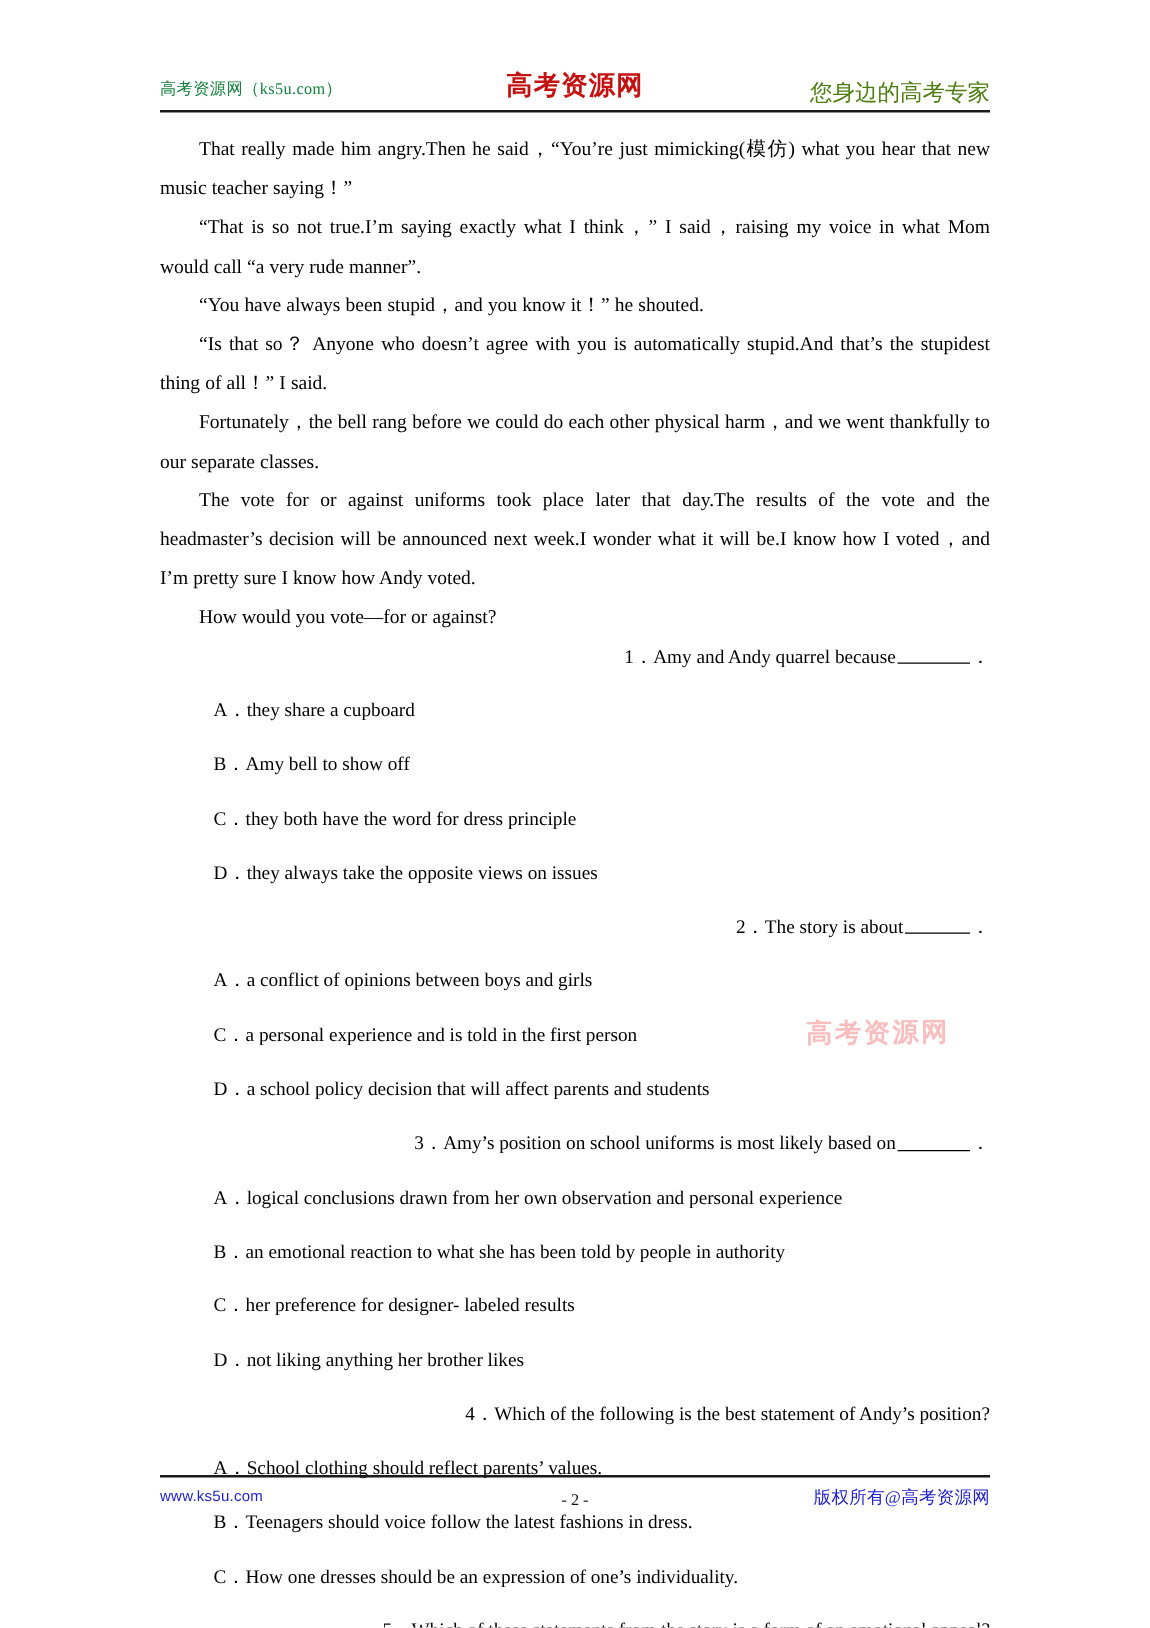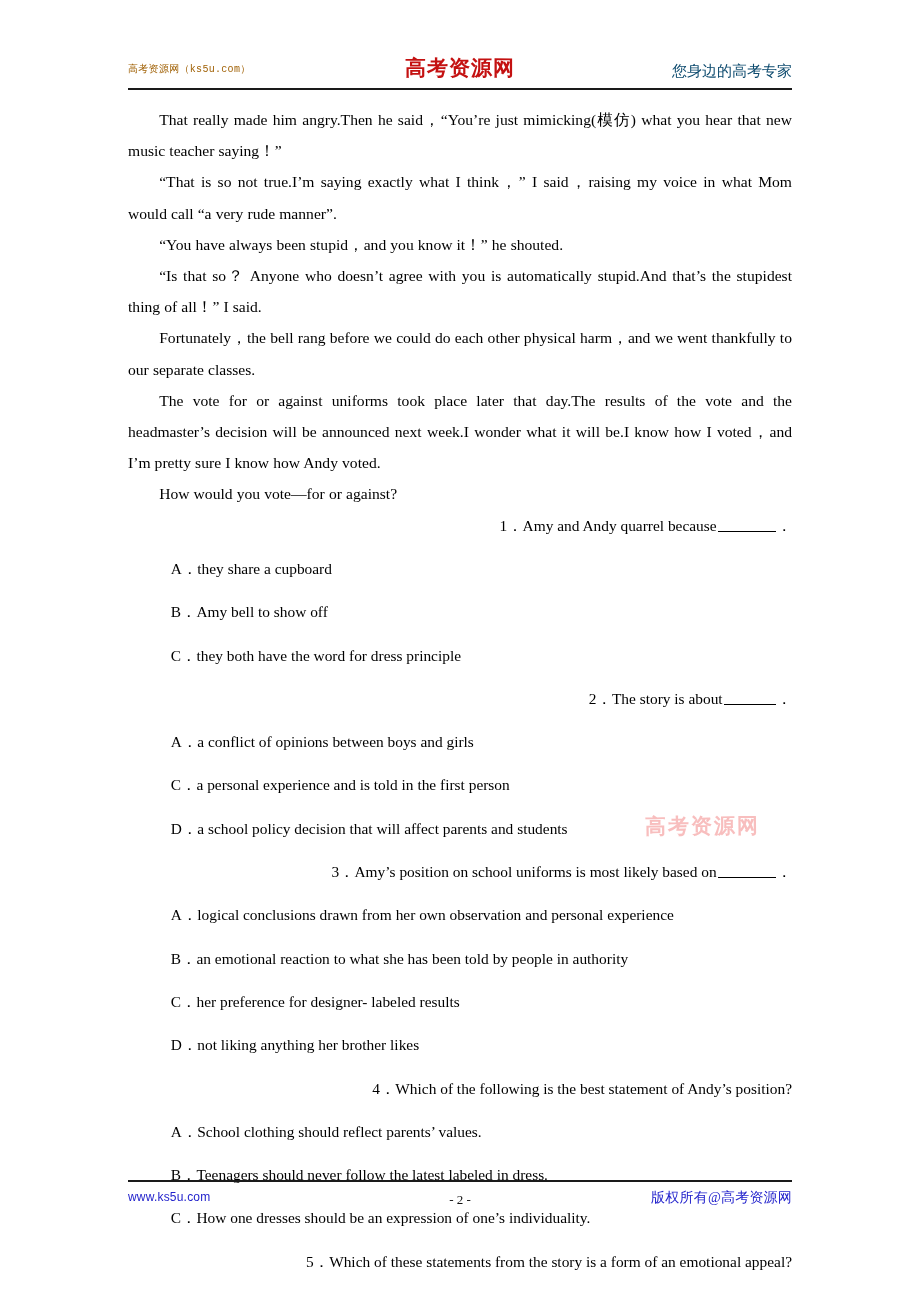--- a/index.html
+++ b/index.html
@@ -36,10 +36,10 @@
     position: absolute;
     left: 0;
     top: 6px;
-    font-family: Liberation Mono, monospace;
-    font-size: 10px;
+    font-family: Liberation Serif, serif;
+    font-size: 13px;
     letter-spacing: 0.3px;
-    color: #a16207;
+    color: #15803d;
     white-space: nowrap;
   }
   .hdr-logo {

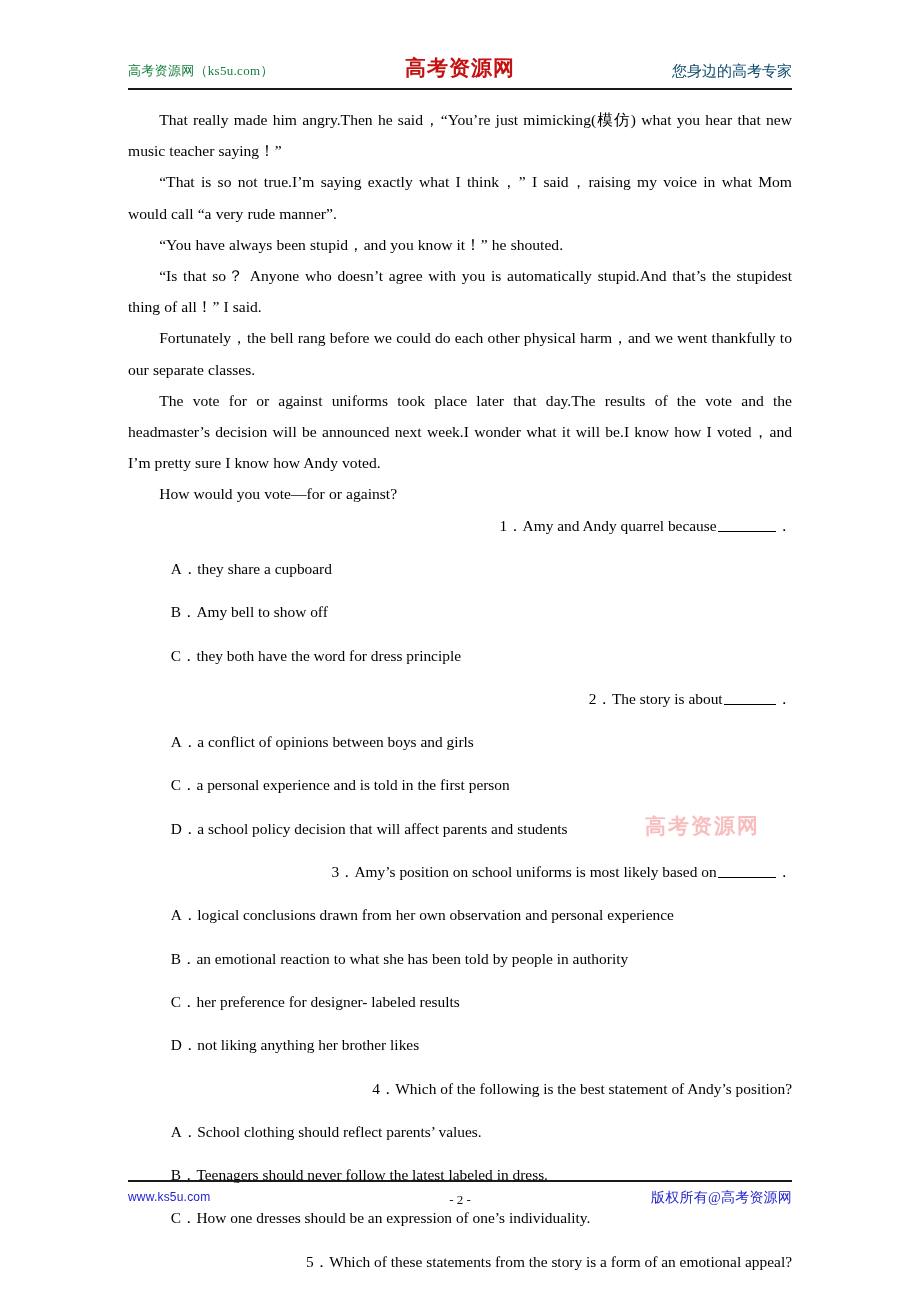--- a/index.html
+++ b/index.html
@@ -58,8 +58,8 @@
     position: absolute;
     right: 0;
     top: 6px;
-    font-size: 15px;
-    color: #0c4a6e;
+    font-size: 18px;
+    color: #4d7c0f;
     white-space: nowrap;
   }
   .hdr-rule {

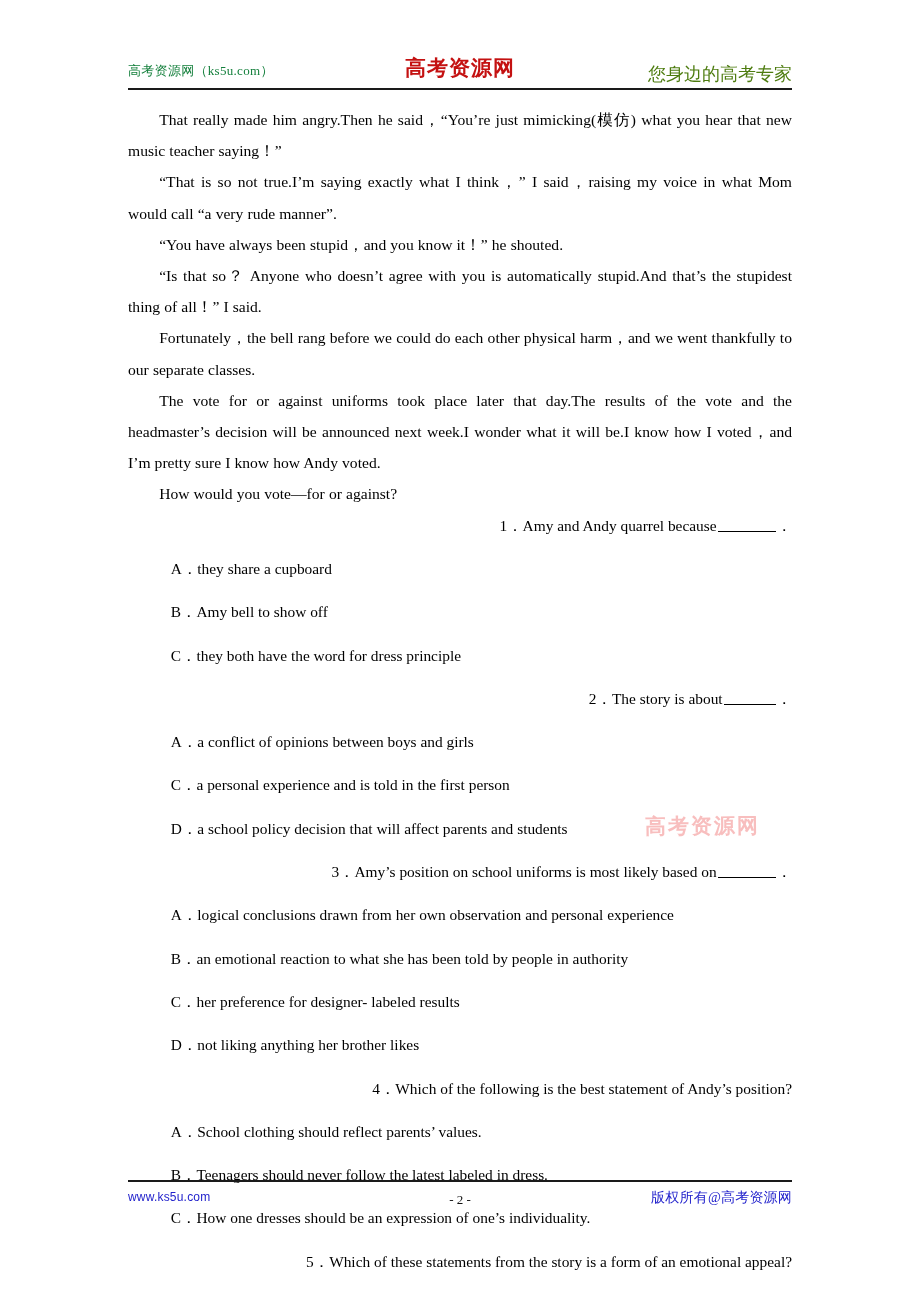--- a/index.html
+++ b/index.html
@@ -201,6 +201,7 @@
     <p class="optline"><span>A．</span><span>they share a cupboard</span></p>
     <p class="optline"><span>B．</span><span>Amy bell to show off</span></p>
     <p class="optline"><span>C．</span><span>they both have the word for dress principle</span></p>
+    <p class="optline"><span>D．</span><span>they always take the opposite views on issues</span></p>
 
     <p class="qline"><span>2．</span><span>The story is about</span><span class="blank short"></span><span>．</span></p>
     <p class="optline"><span>A．</span><span>a conflict of opinions between boys and girls</span></p>

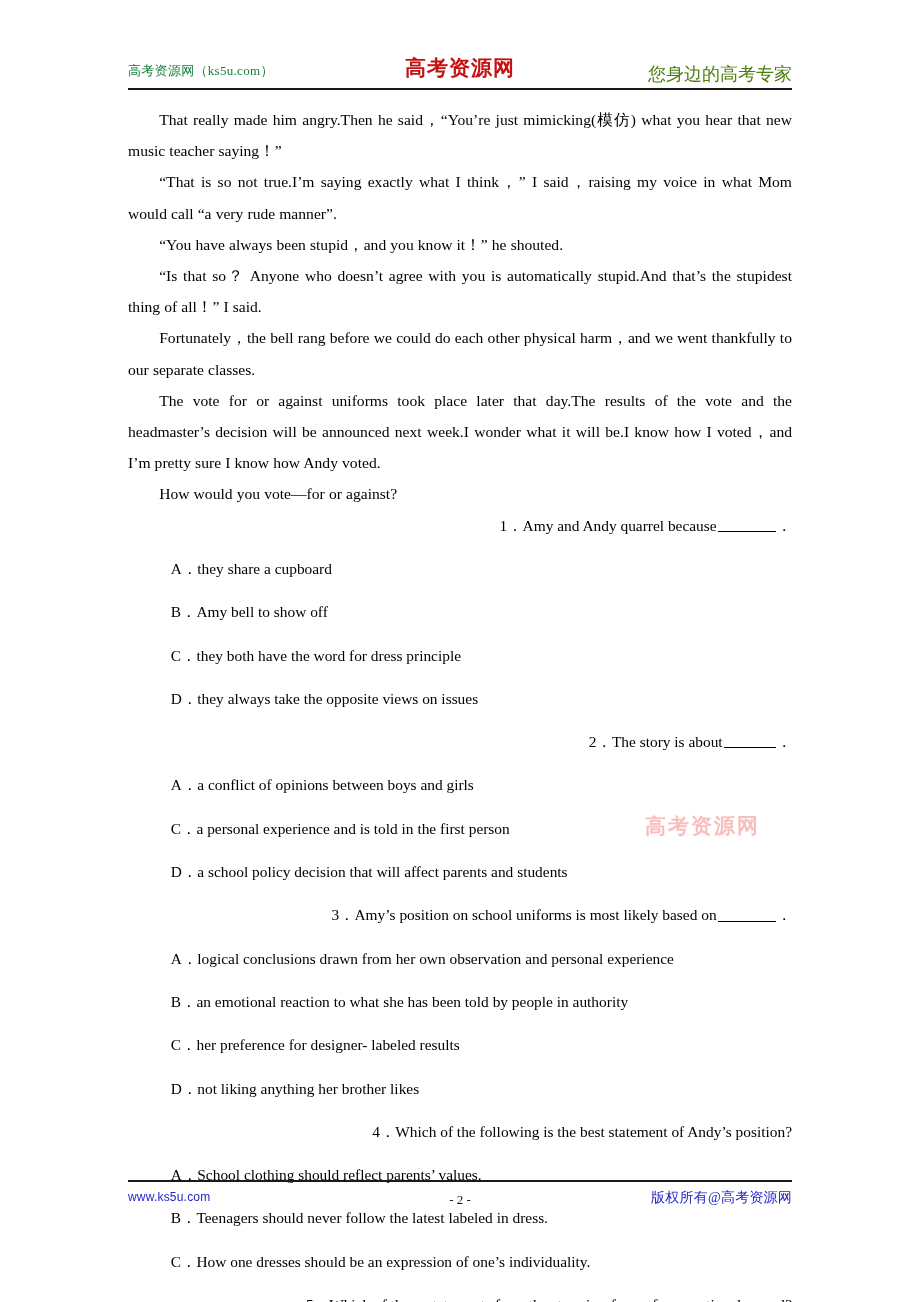--- a/index.html
+++ b/index.html
@@ -216,7 +216,7 @@
 
     <p class="qline"><span>4．</span><span>Which of the following is the best statement of Andy’s position?</span></p>
     <p class="optline"><span>A．</span><span>School clothing should reflect parents’ values.</span></p>
-    <p class="optline"><span>B．</span><span>Teenagers should never follow the latest labeled in dress.</span></p>
+    <p class="optline"><span>B．</span><span>Teenagers should voice follow the latest fashions in dress.</span></p>
     <p class="optline"><span>C．</span><span>How one dresses should be an expression of one’s individuality.</span></p>
 
     <p class="qline"><span>5．</span><span>Which of these statements from the story is a form of an emotional appeal?</span></p>

